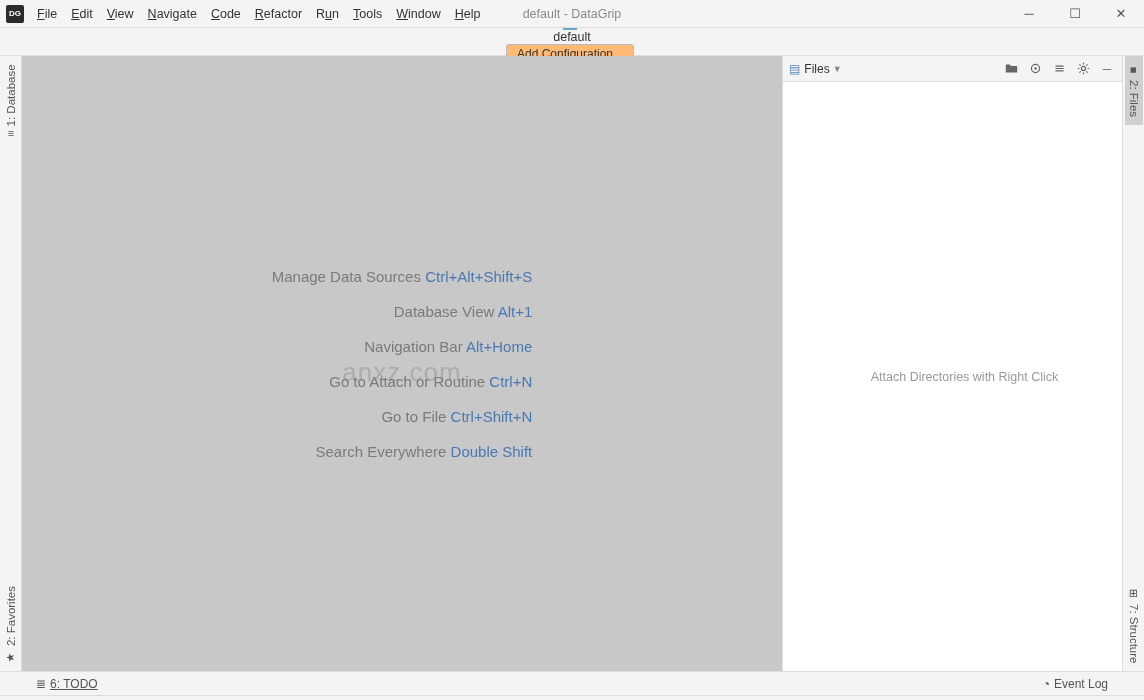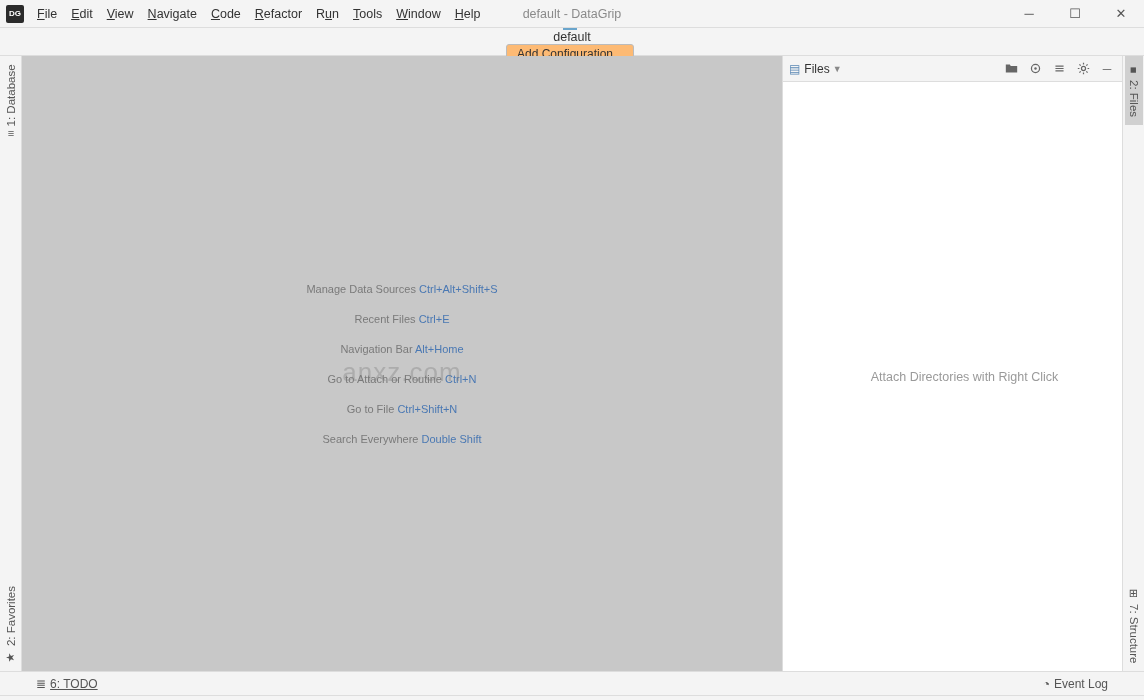--- a/index.html
+++ b/index.html
@@ -26,7 +26,7 @@
 .gutter-icon { transform:rotate(90deg); font-size:11px; }
 .gutter-spacer { flex:1; }
 .editor { flex:1; background:#c8c8c8; display:flex; align-items:center; justify-content:center; position:relative; }
-.tips { text-align:center; color:#7a7a7a; font-size:11px; }
+.tips { text-align:right; color:#7a7a7a; font-size:15px; }
 .tip-row { margin:18px 0; }
 .tip-row .kb { color:#4a78b3; }
 .watermark { position:absolute; left:50%; top:50%; transform:translate(-50%,-50%); font-size:26px; color:rgba(120,120,120,0.35); pointer-events:none; font-weight:400; letter-spacing:1px;margin-top:8px; }

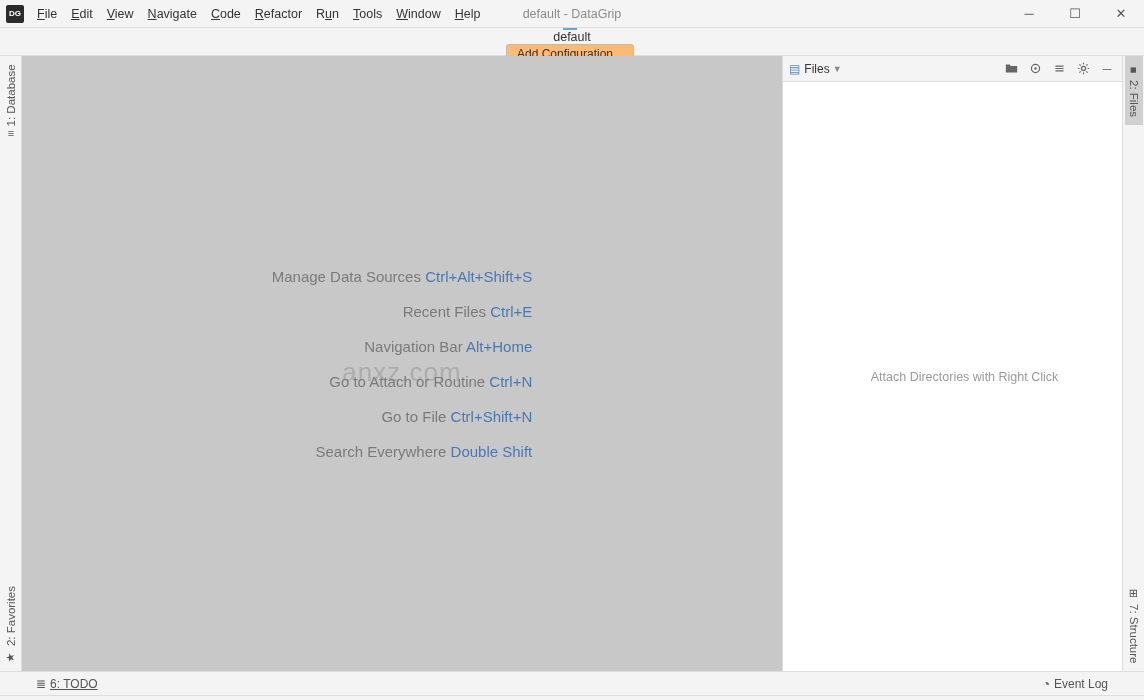--- a/index.html
+++ b/index.html
@@ -127,6 +127,7 @@
     <div class="watermark">anxz.com</div>
     <div class="tips">
       <div class="tip-row"><span>Manage Data Sources</span> <span class="kb">Ctrl+Alt+Shift+S</span></div>
+      <div class="tip-row"><span>Database View</span> <span class="kb">Alt+1</span></div>
       <div class="tip-row"><span>Recent Files</span> <span class="kb">Ctrl+E</span></div>
       <div class="tip-row"><span>Navigation Bar</span> <span class="kb">Alt+Home</span></div>
       <div class="tip-row"><span>Go to Attach or Routine</span> <span class="kb">Ctrl+N</span></div>

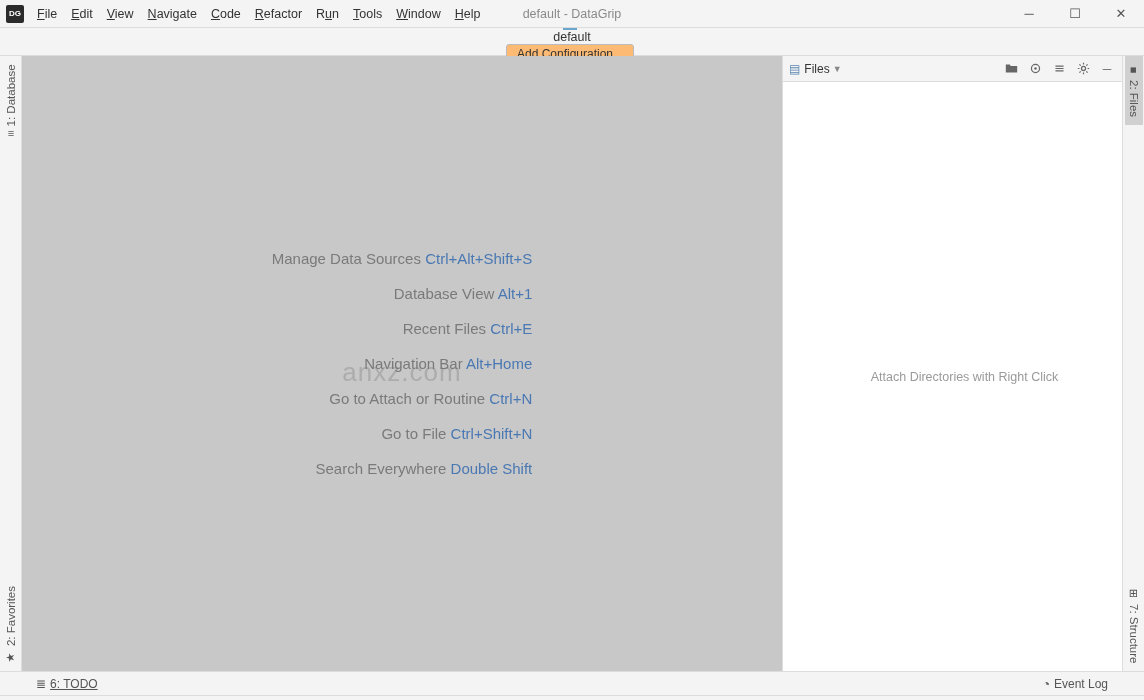--- a/index.html
+++ b/index.html
@@ -128,7 +128,6 @@
     <div class="tips">
       <div class="tip-row"><span>Manage Data Sources</span> <span class="kb">Ctrl+Alt+Shift+S</span></div>
       <div class="tip-row"><span>Database View</span> <span class="kb">Alt+1</span></div>
-      <div class="tip-row"><span>Recent Files</span> <span class="kb">Ctrl+E</span></div>
       <div class="tip-row"><span>Navigation Bar</span> <span class="kb">Alt+Home</span></div>
       <div class="tip-row"><span>Go to Attach or Routine</span> <span class="kb">Ctrl+N</span></div>
       <div class="tip-row"><span>Go to File</span> <span class="kb">Ctrl+Shift+N</span></div>

